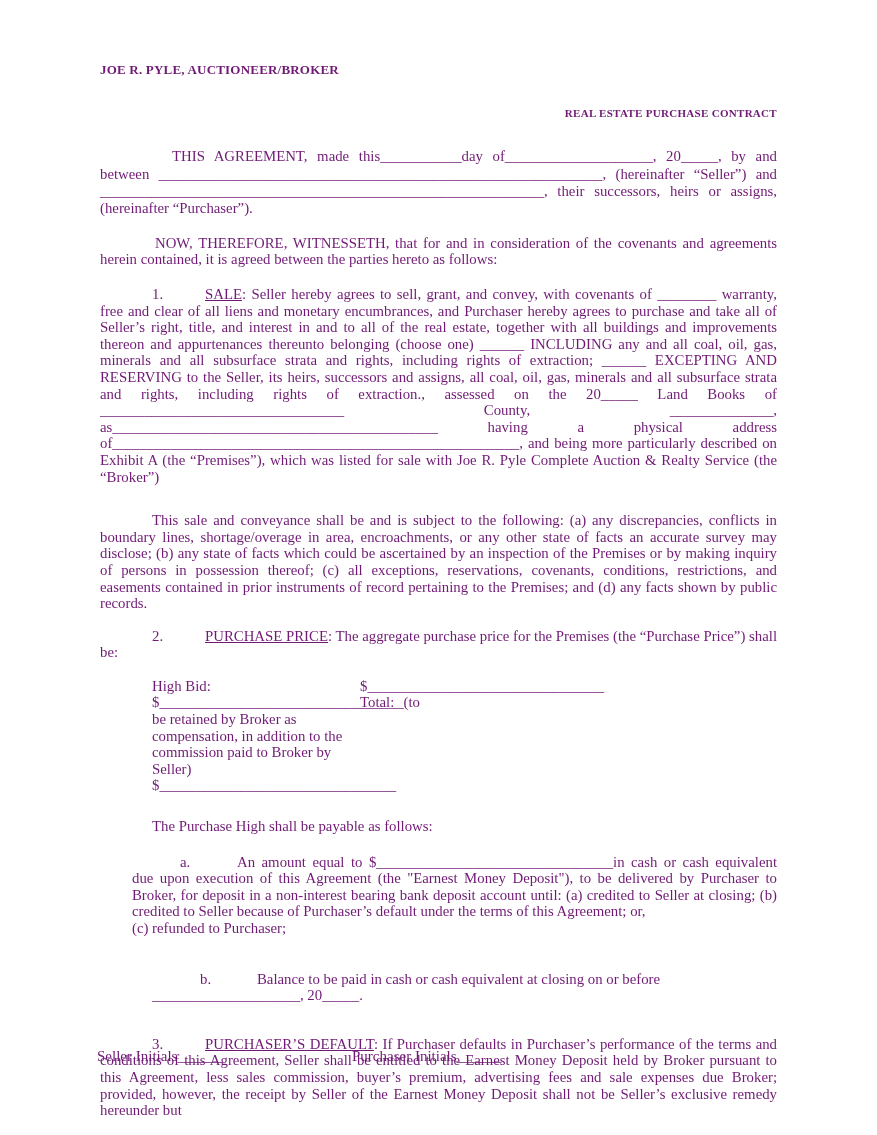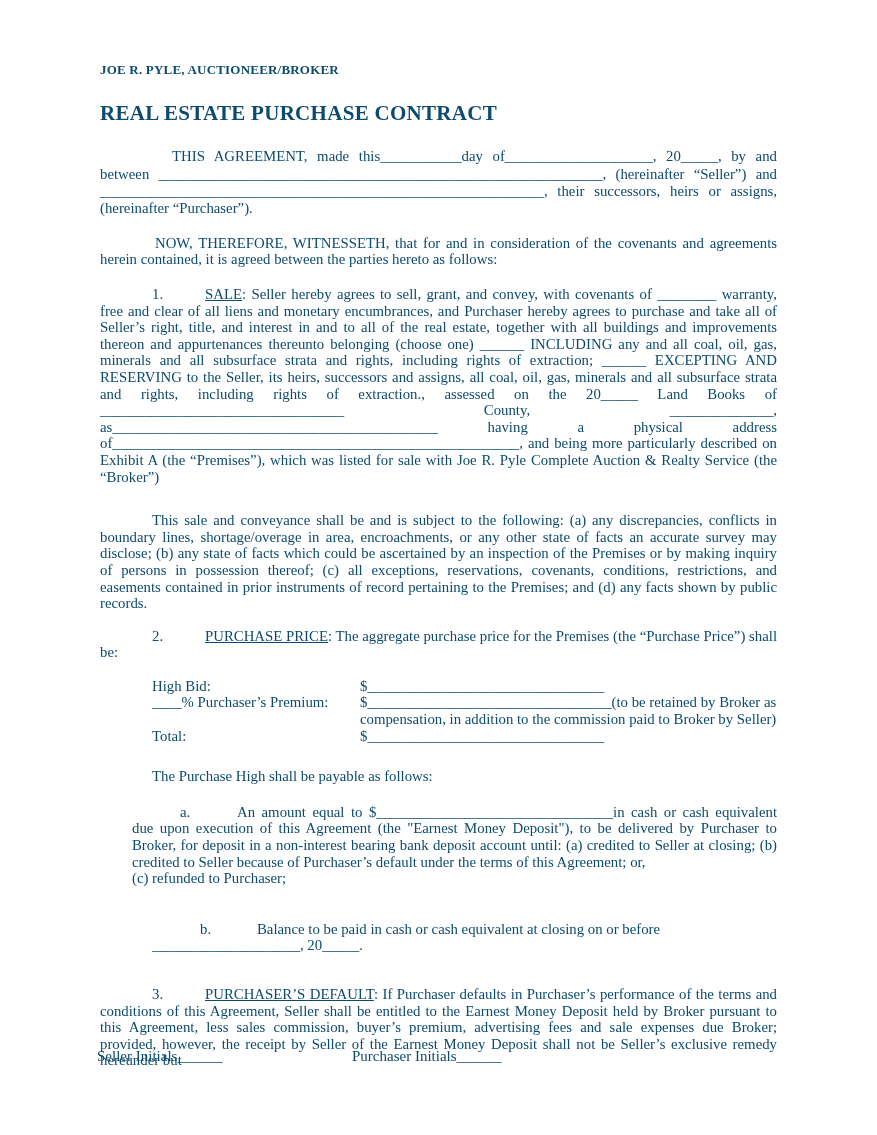--- a/index.html
+++ b/index.html
@@ -12,7 +12,7 @@
     font-family:"Liberation Serif","DejaVu Serif",serif;
     font-size:14.8px;
     line-height:16.6px;
-    color:#0c4a6e;
+    color:#701a75;
     overflow:hidden;
   }
   .broker-header{

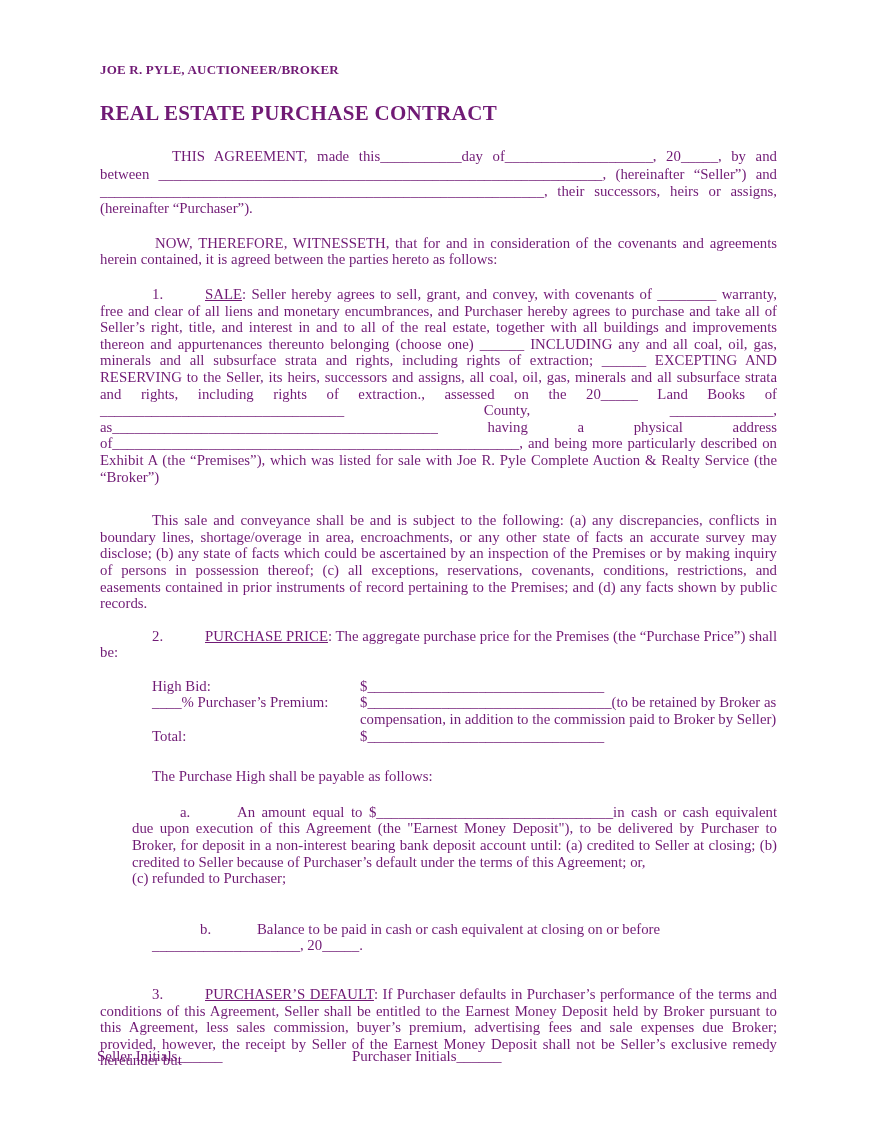--- a/index.html
+++ b/index.html
@@ -22,9 +22,9 @@
   }
   .doc-title{
     margin:26px 0 16px 0;
-    font-size:21px;
+    font-size:11px;
     font-weight:bold;
-    text-align:left;
+    text-align:right;
     letter-spacing:0.3px;
   }
   p{margin:0;}

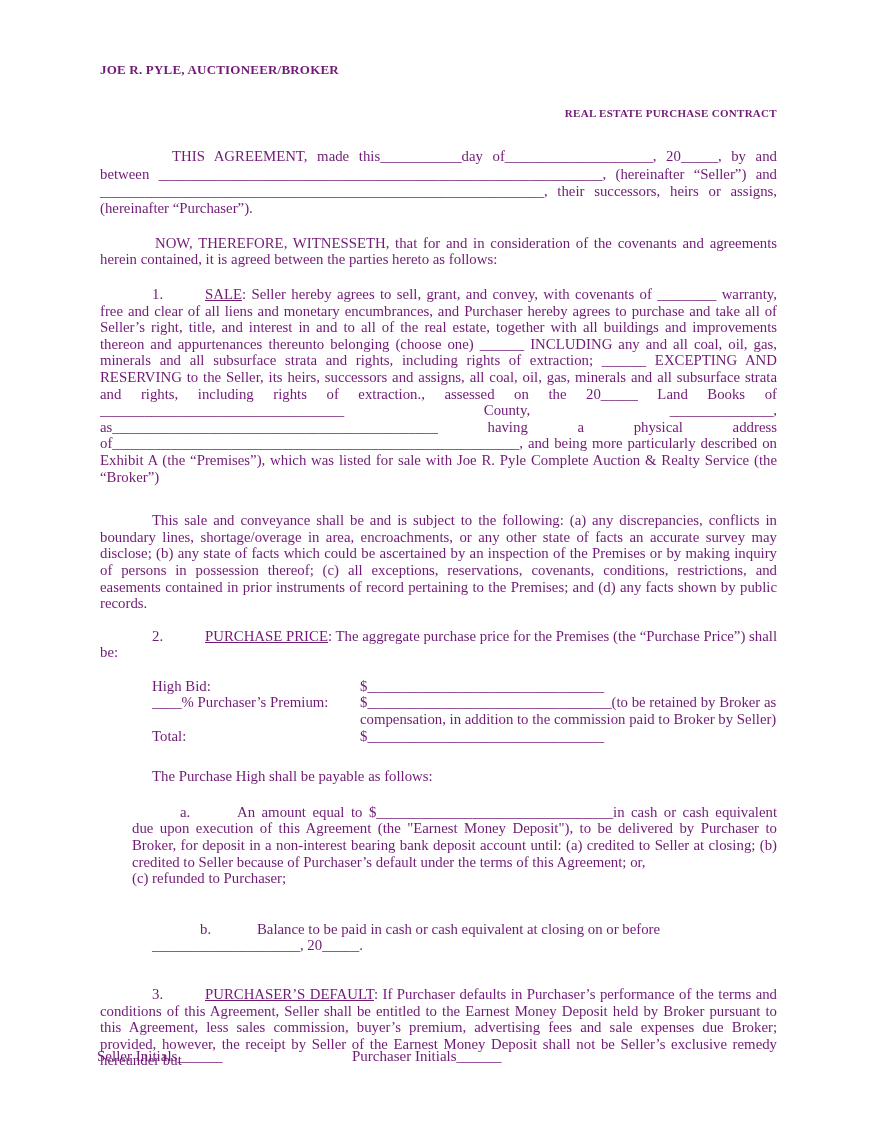--- a/index.html
+++ b/index.html
@@ -81,7 +81,6 @@
   <div class="price-grid">
     <div class="cell">High Bid:</div>
     <div class="cell">$________________________________</div>
-    <div class="cell">____% Purchaser’s Premium:</div>
     <div class="cell">$_________________________________(to be retained by Broker as compensation, in addition to the commission paid to Broker by Seller)</div>
     <div class="cell">Total:</div>
     <div class="cell">$________________________________</div>

